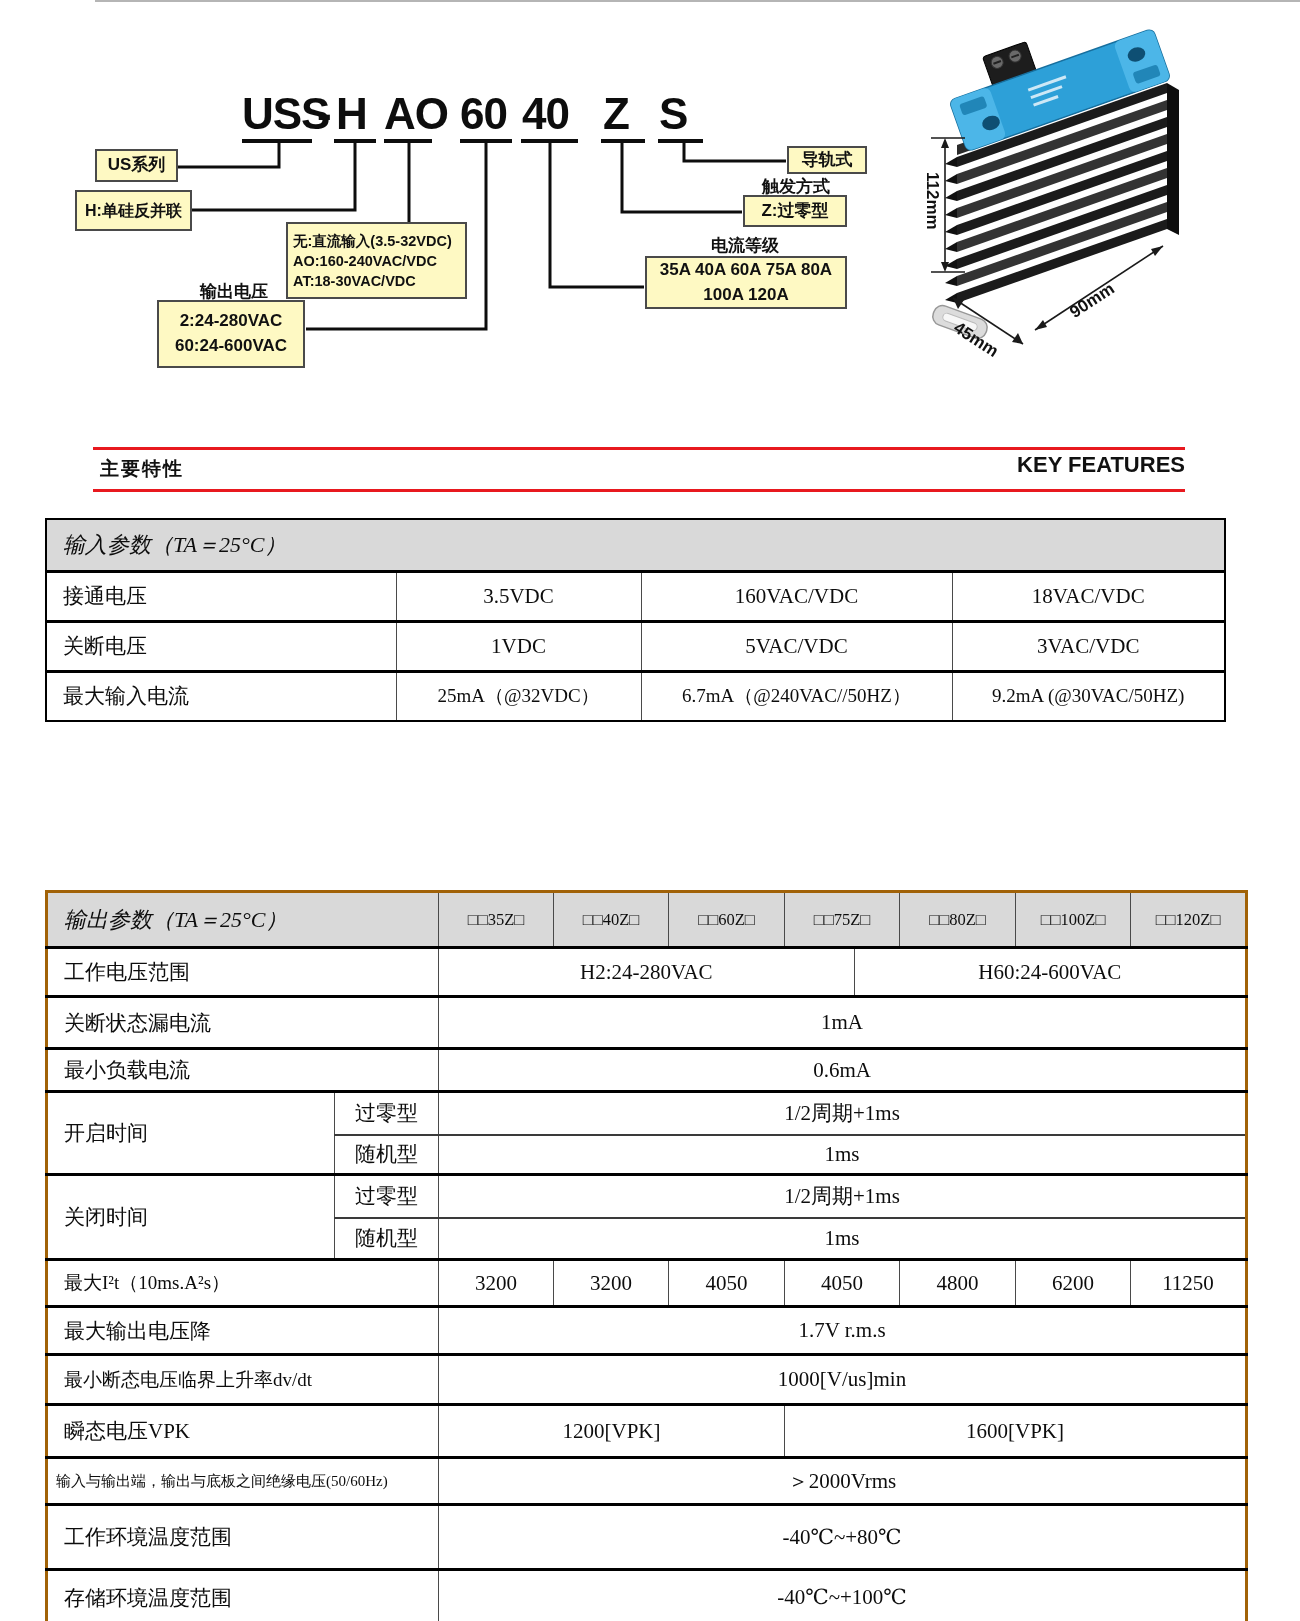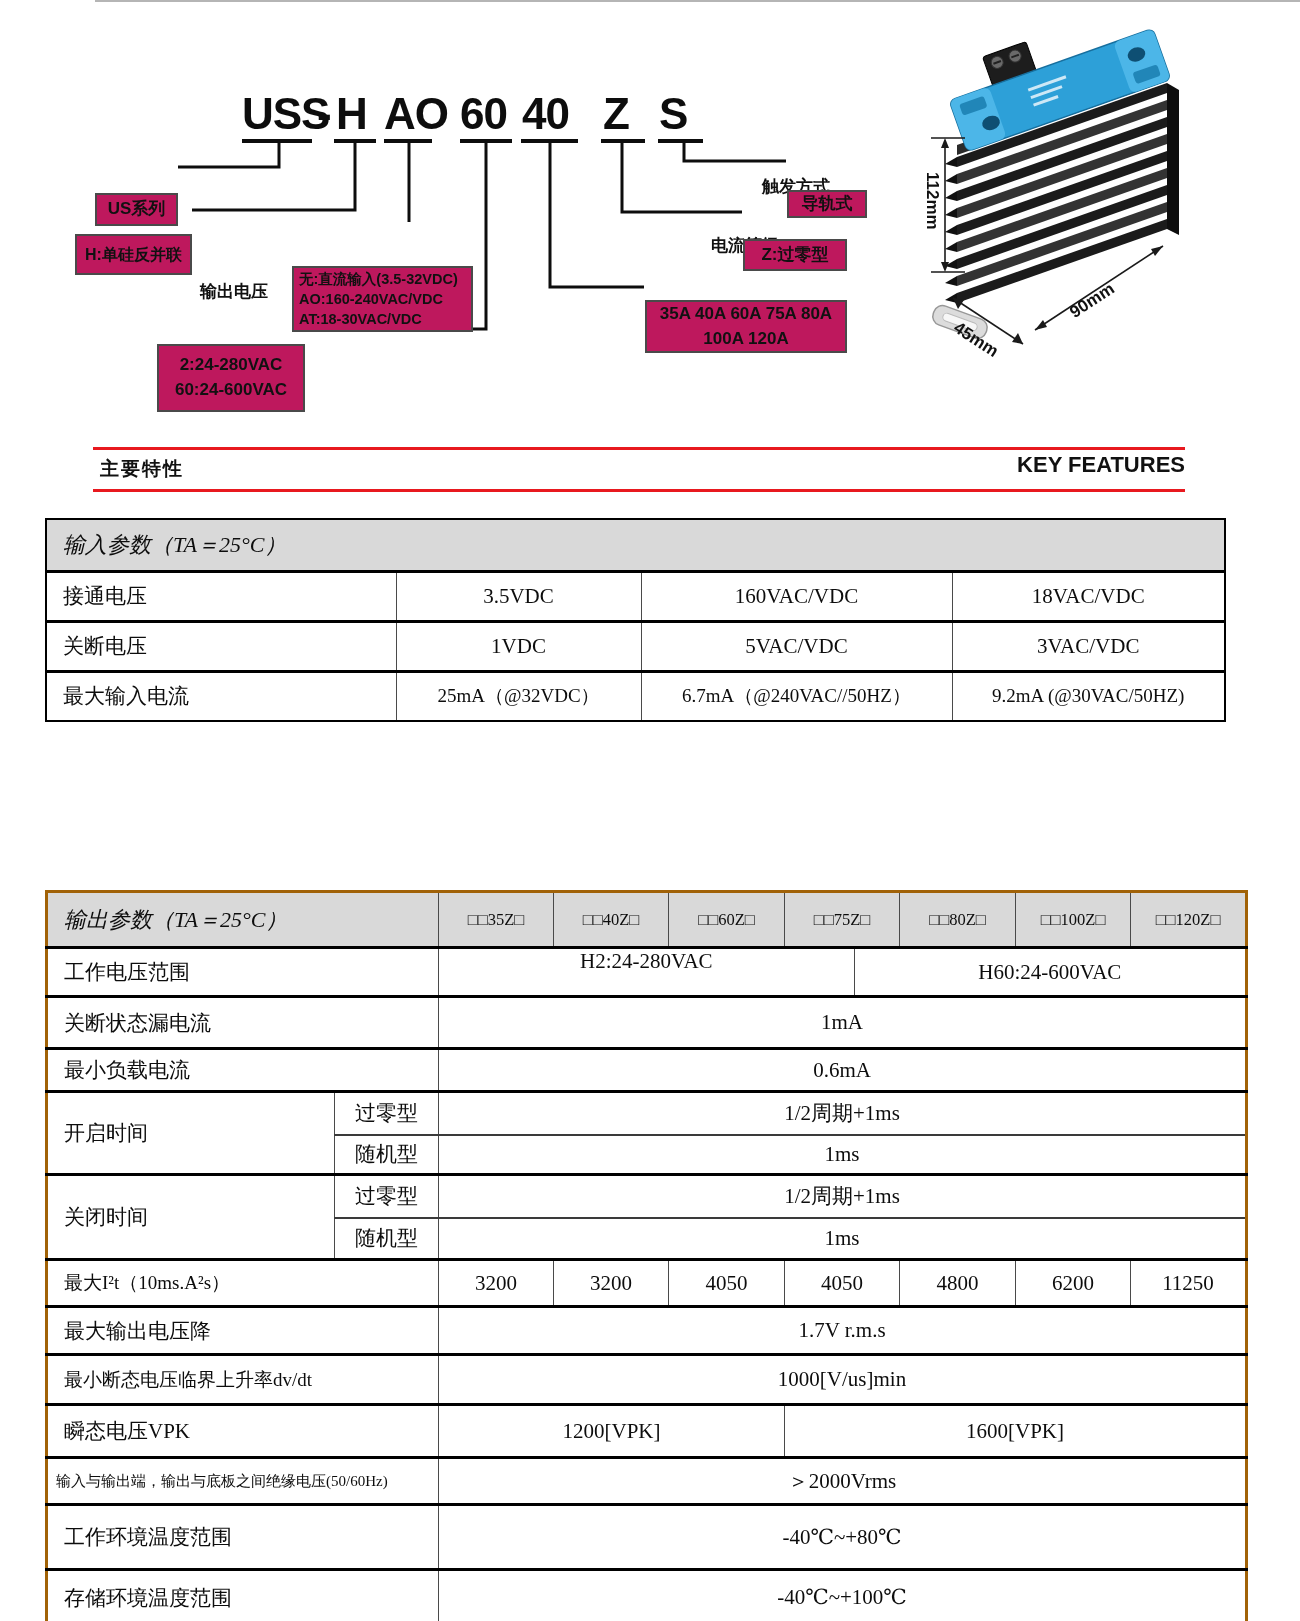--- a/index.html
+++ b/index.html
@@ -15,10 +15,10 @@
         font-weight:bold;font-size:44px;letter-spacing:-1px;color:#0d0d0d;line-height:1;}
   .ul{position:absolute;top:139px;height:4px;background:#0d0d0d;}
   .connectors{position:absolute;left:0;top:0;}
-  .dbox{position:absolute;background:#be185d;border:2px solid #4a4a4a;display:flex;
+  .dbox{position:absolute;background:#fef9c3;border:2px solid #4a4a4a;display:flex;
         align-items:center;justify-content:center;text-align:center;
         font-family:"Liberation Sans","DejaVu Sans",sans-serif;font-weight:bold;
-        font-size:17px;color:#111;line-height:1.45;box-sizing:border-box;margin-top:44px;}
+        font-size:17px;color:#111;line-height:1.45;box-sizing:border-box;}
   .dtitle{position:absolute;text-align:center;font-family:"Liberation Sans","DejaVu Sans",sans-serif;
         font-weight:bold;font-size:17px;color:#111;}
   .dbox.lines{font-size:14.5px;justify-content:flex-start;text-align:left;padding:2px 5px;line-height:1.38;}

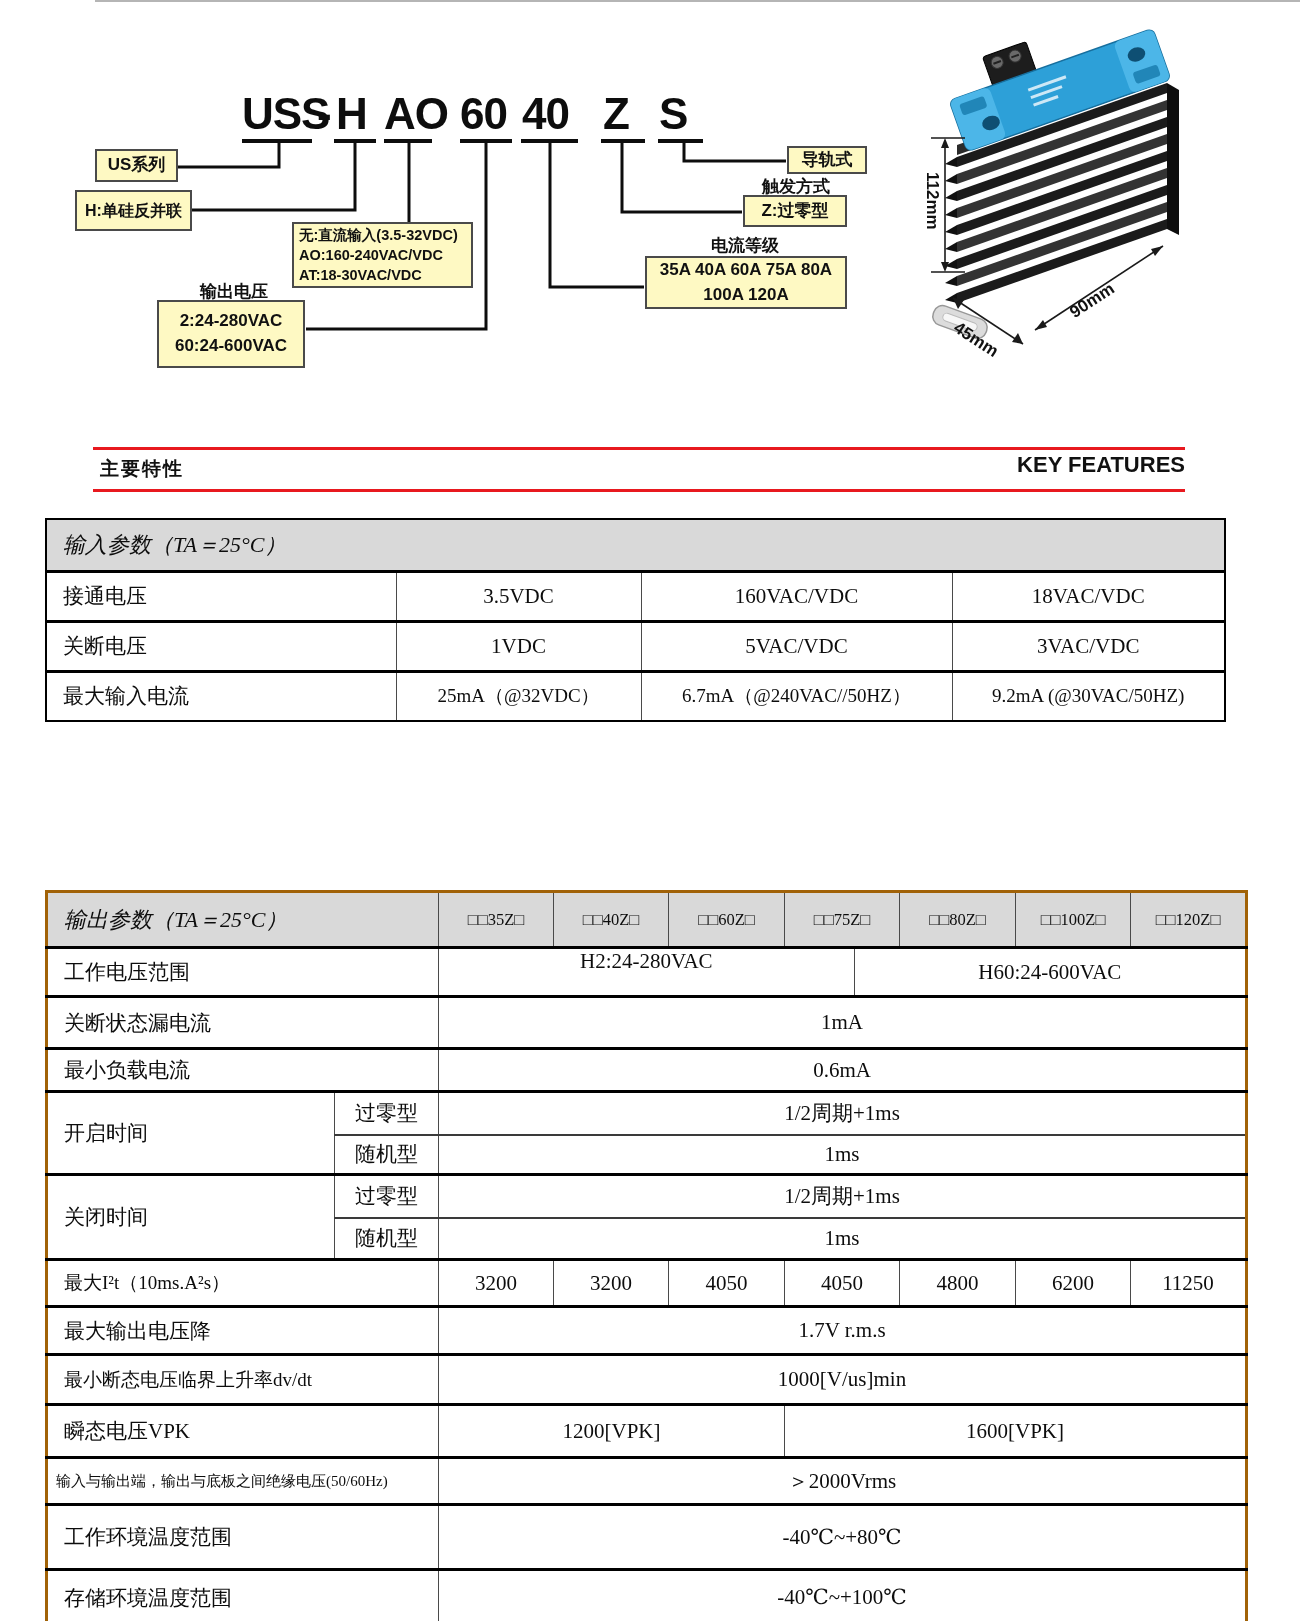--- a/index.html
+++ b/index.html
@@ -87,7 +87,7 @@
 
     <div class="dbox" style="left:95px;top:149px;width:83px;height:33px">US系列</div>
     <div class="dbox" style="left:75px;top:190px;width:117px;height:41px;font-size:16px">H:单硅反并联</div>
-    <div class="dbox lines" style="left:292px;top:222px;width:181px;height:66px">
+    <div class="dbox lines" style="left:286px;top:222px;width:181px;height:77px">
       <div>
         <div>无:直流输入(3.5-32VDC)</div>
         <div>AO:160-240VAC/VDC</div>

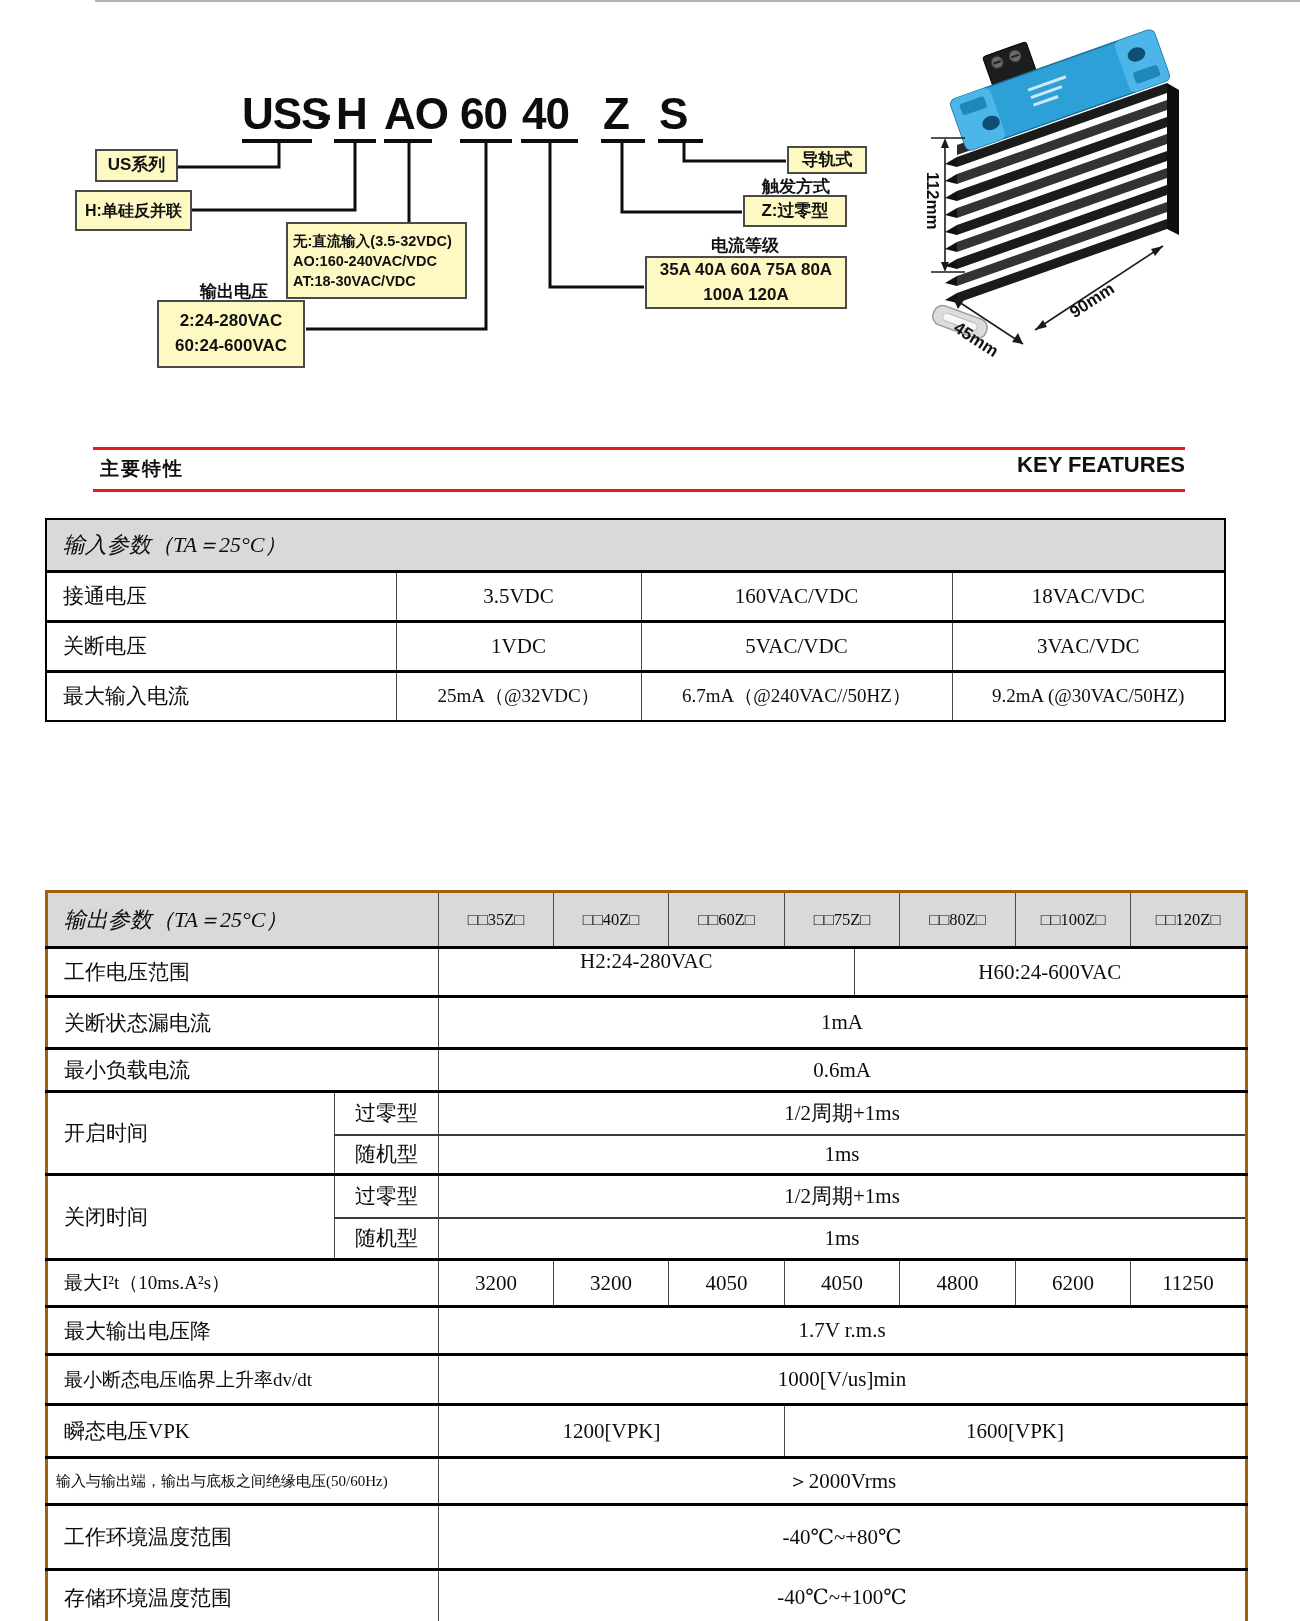--- a/index.html
+++ b/index.html
@@ -42,7 +42,7 @@
   td.gray{background:#d9d9d9;}
   .hdr-title{font-size:22px;padding-left:14px;font-style:italic;}
   .hdr-model{font-size:16.5px;text-align:center;}
-  .splitwrap{display:flex;width:100%;height:100%;align-items:flex-start;}
+  .splitwrap{display:flex;width:100%;height:100%;align-items:center;}
   .splitwrap .half{text-align:center;}
   .half.b{border-left:1.5px solid #4a4a4a;}
   td.small{font-size:15px;}

